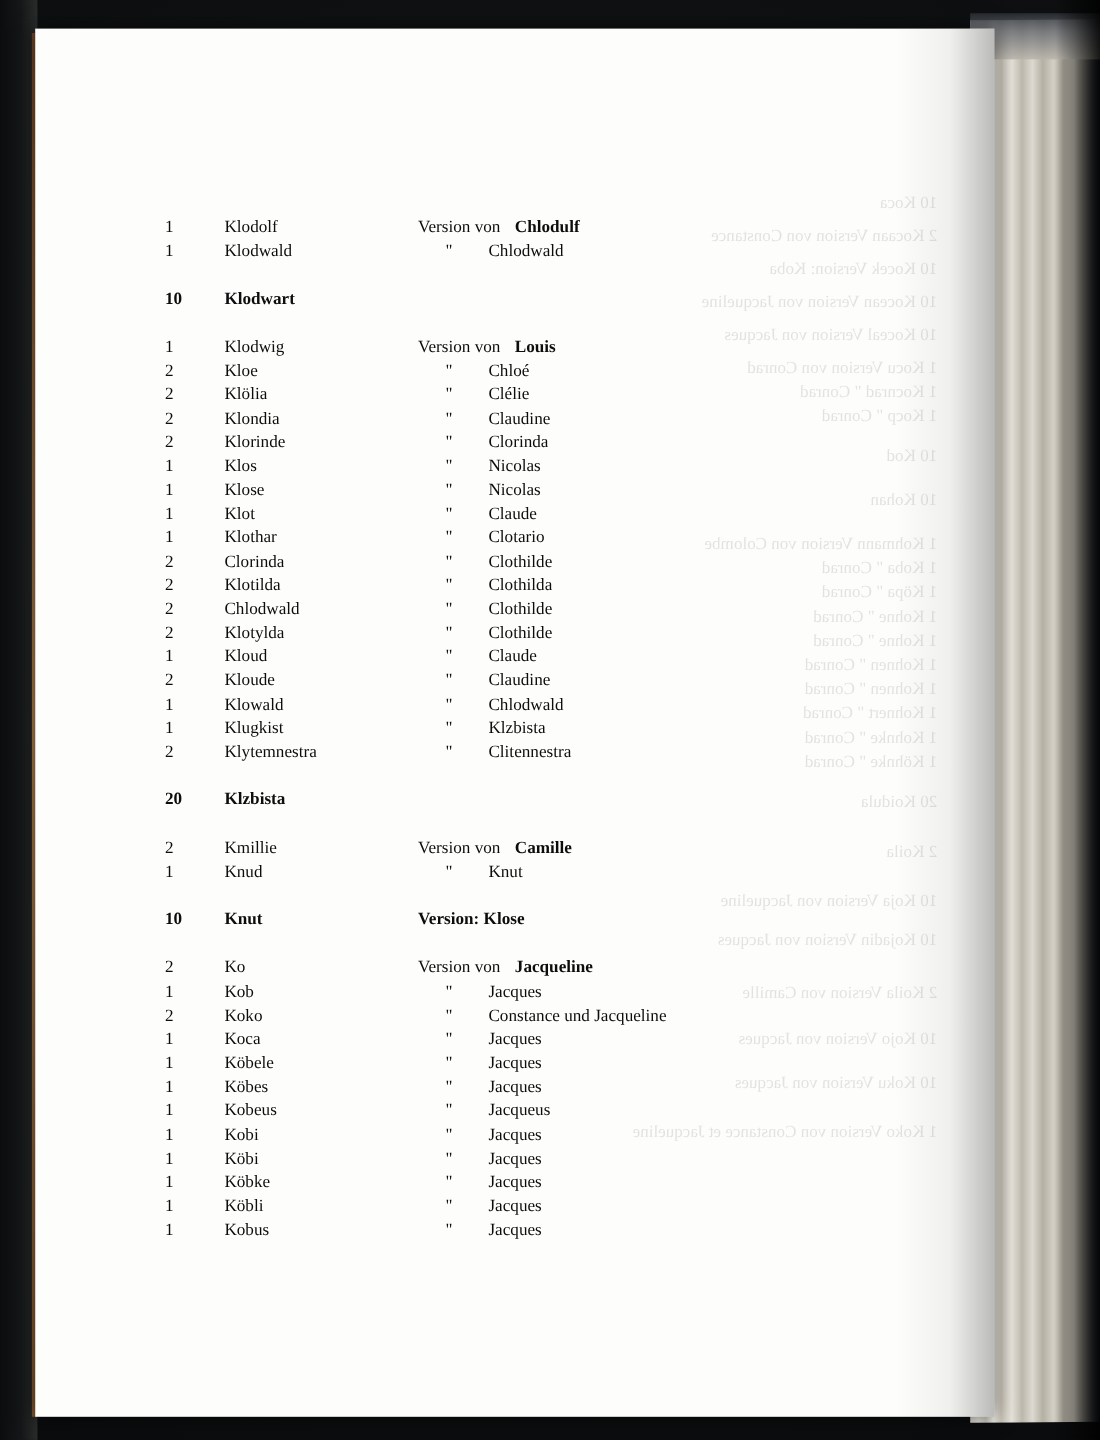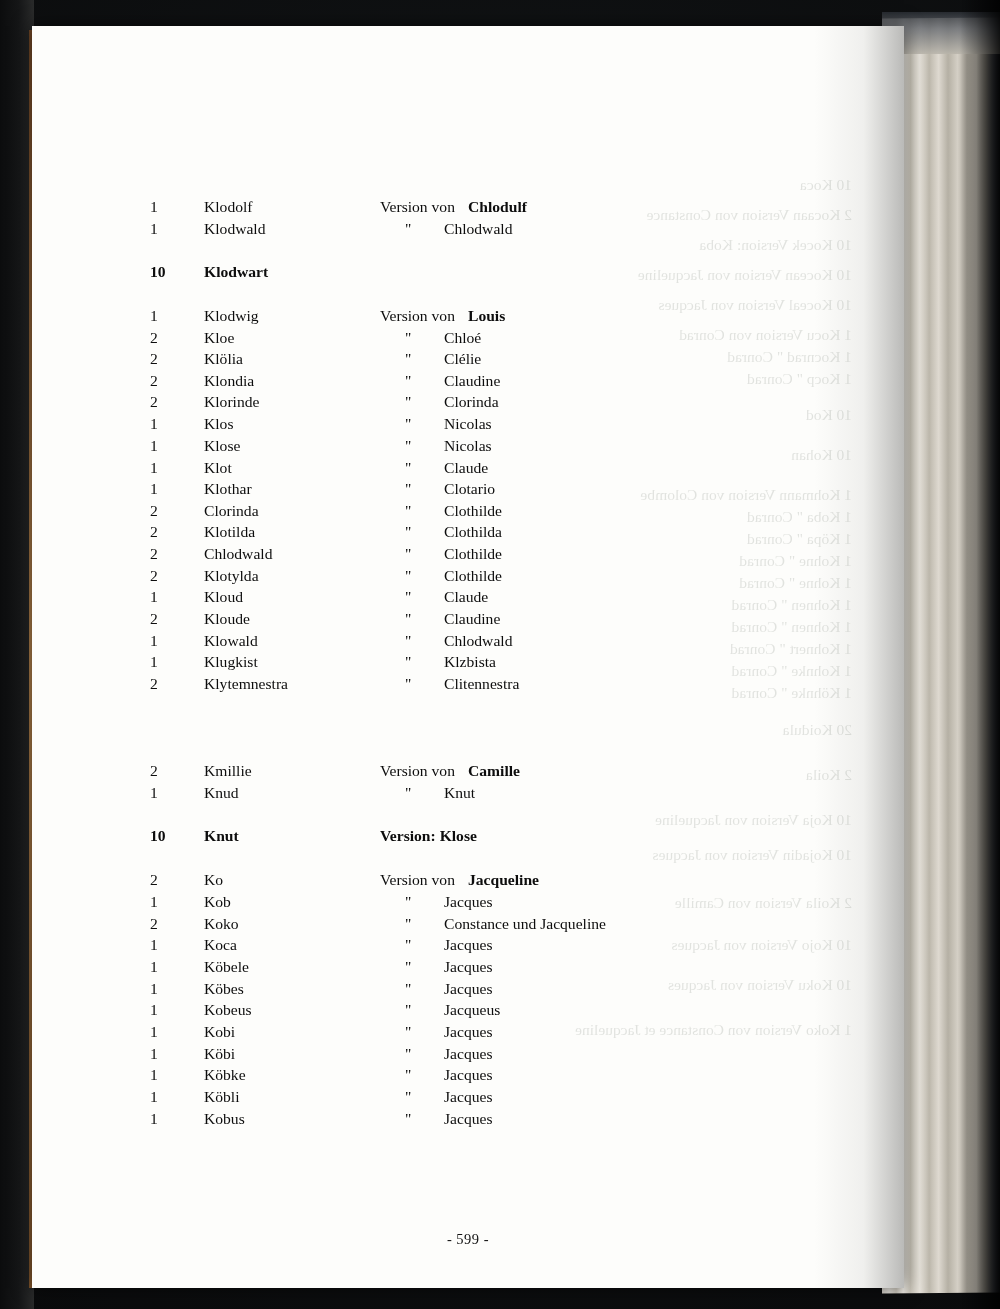--- a/index.html
+++ b/index.html
@@ -339,6 +339,10 @@
           <span class="col-ditto">"</span>
           <span class="col-target">Clitennestra</span>
         </div>
+        <div class="entry bold" style="top: 690px;">
+          <span class="col-num">20</span>
+          <span class="col-name">Klzbista</span>
+        </div>
         <div class="entry" style="top: 734px;">
           <span class="col-num">2</span>
           <span class="col-name">Kmillie</span>

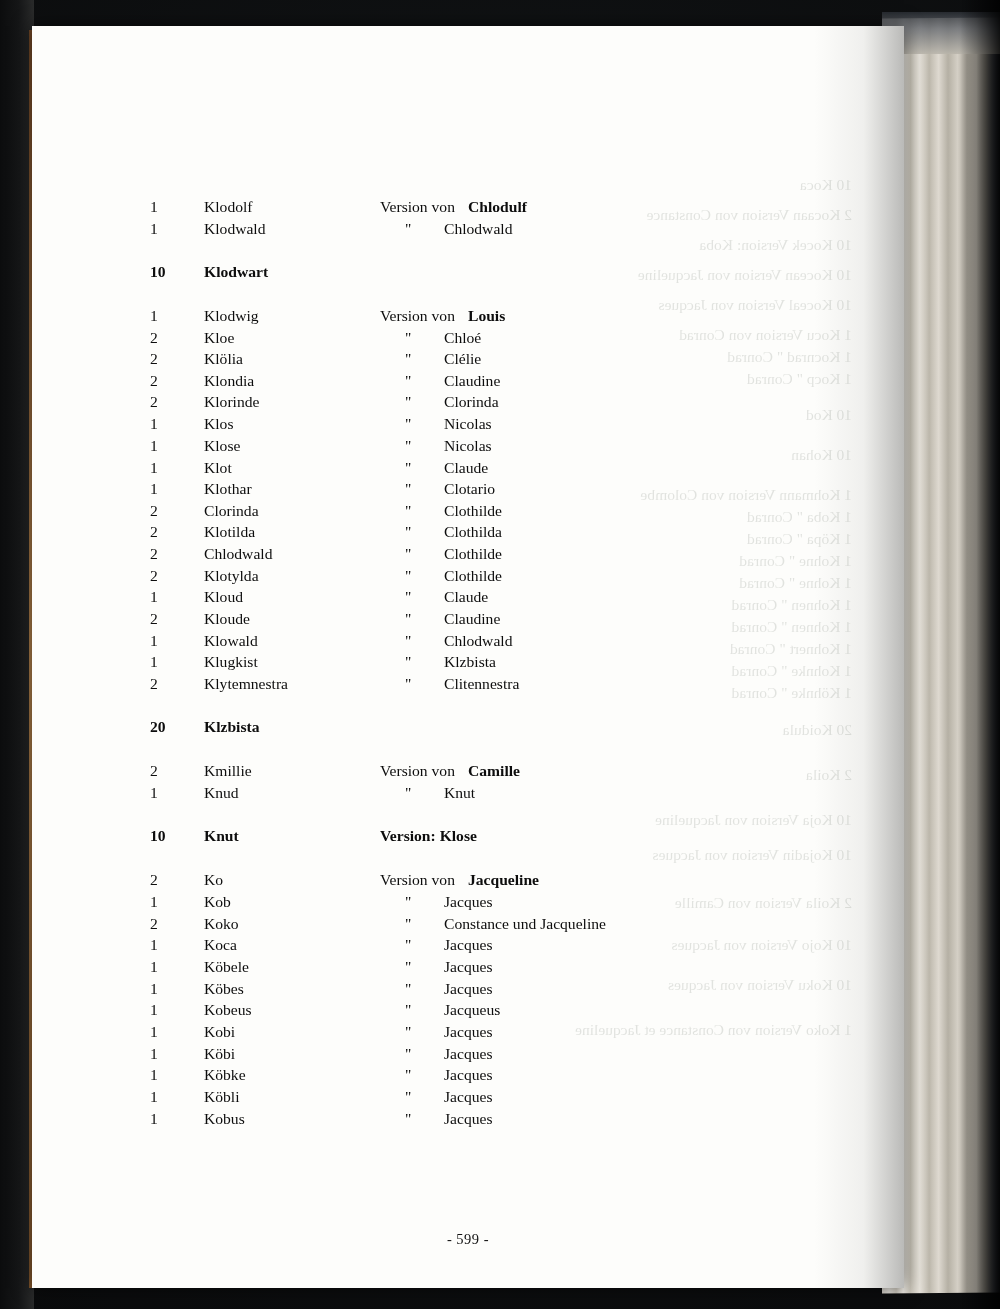--- a/index.html
+++ b/index.html
@@ -434,7 +434,6 @@
         </div>
       </div>
 
-    <div class="folio">- 599 -</div>
   </div>
 
   <div class="spine-shadow"></div>

